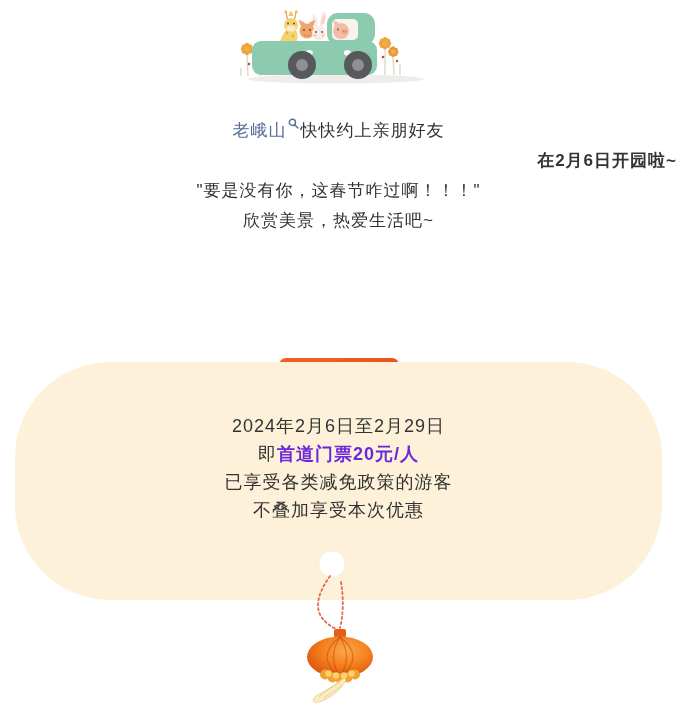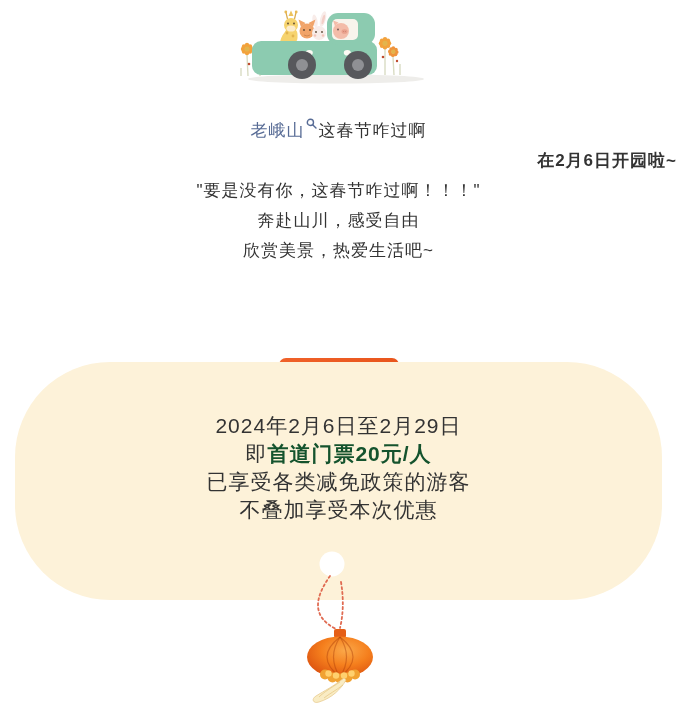--- a/index.html
+++ b/index.html
@@ -171,7 +171,7 @@
           <path d="M6.9,6.9 L10,10" stroke="#576b95" stroke-width="1.4" stroke-linecap="round"></path>
         </svg>
       </span>
-      <span>这春节咋过啊</span>
+      <span>快快约上亲朋好友</span>
     </div>
     <div class="line open-line">在2月6日开园啦~</div>
     <div class="line quote-line">"要是没有你，这春节咋过啊！！！"</div>

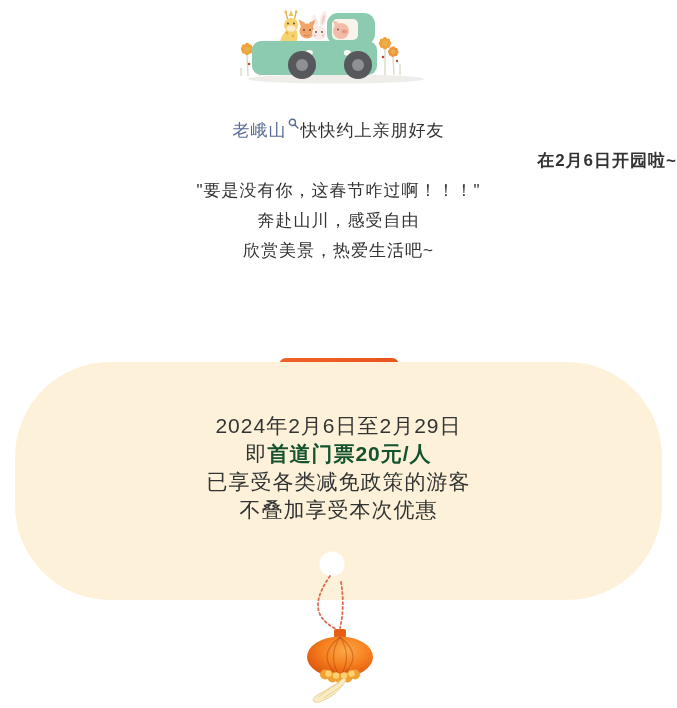--- a/index.html
+++ b/index.html
@@ -175,7 +175,6 @@
     </div>
     <div class="line open-line">在2月6日开园啦~</div>
     <div class="line quote-line">"要是没有你，这春节咋过啊！！！"</div>
-    <div class="line">奔赴山川，感受自由</div>
     <div class="line">欣赏美景，热爱生活吧~</div>
   </div>
 

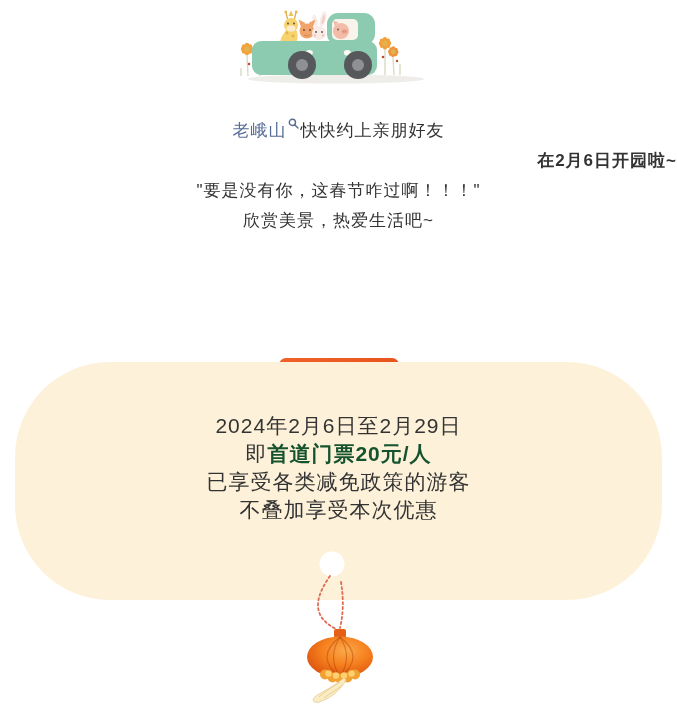--- a/index.html
+++ b/index.html
@@ -26,7 +26,7 @@
   .card { position:absolute; left:15px; top:362px; width:647px; height:238px;
           background:#fdf2d9; border-radius:95px; }
   .card-text { padding-top:50px; text-align:center; }
-  .card-text .line { height:28px; line-height:28px; font-size:21px; color:#333333; letter-spacing:1px; }
+  .card-text .line { height:28px; line-height:28px; font-size:18px; color:#333333; letter-spacing:1px; }
   .price-strong { color:#14532d; font-weight:bold;margin-top:27px; }
 
   .lantern { position:absolute; left:286px; top:550px; width:104px; height:158px; }

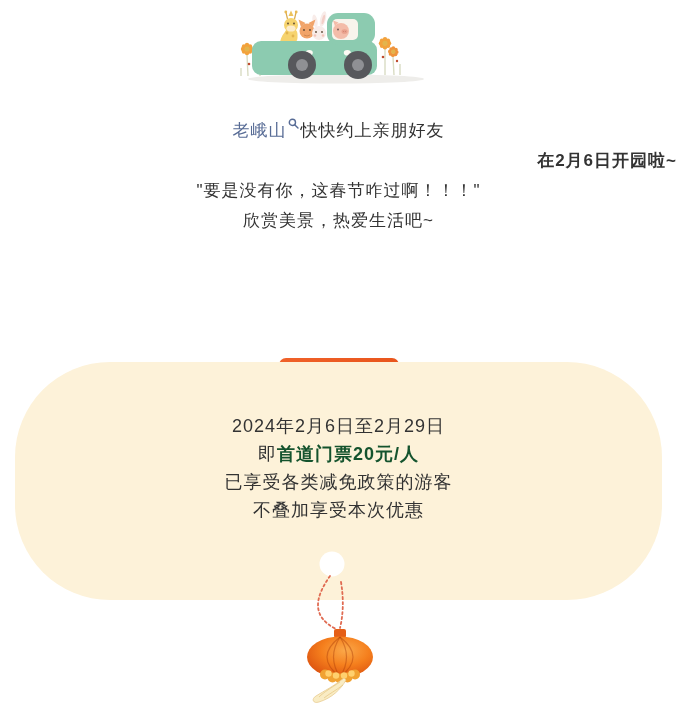--- a/index.html
+++ b/index.html
@@ -27,7 +27,7 @@
           background:#fdf2d9; border-radius:95px; }
   .card-text { padding-top:50px; text-align:center; }
   .card-text .line { height:28px; line-height:28px; font-size:18px; color:#333333; letter-spacing:1px; }
-  .price-strong { color:#14532d; font-weight:bold;margin-top:27px; }
+  .price-strong { color:#6d28d9; font-weight:bold;margin-top:27px; }
 
   .lantern { position:absolute; left:286px; top:550px; width:104px; height:158px; }
 </style>

